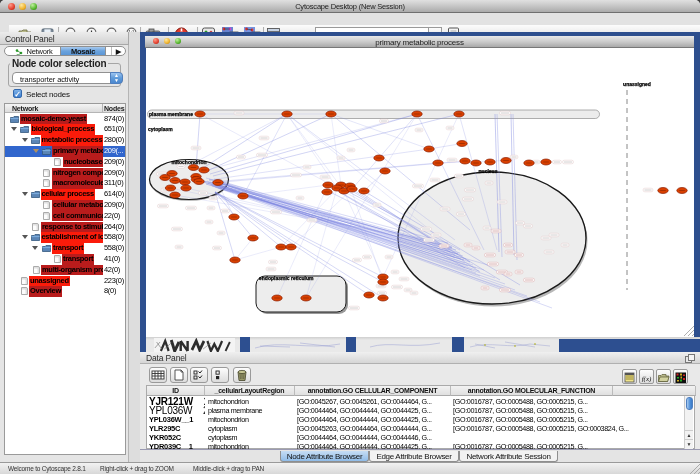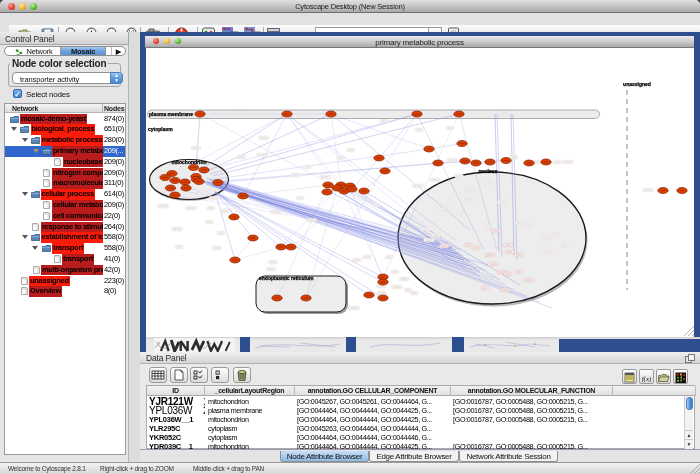--- a/index.html
+++ b/index.html
@@ -857,6 +857,7 @@
           <div class="td" style="left:2px;width:56px;font-weight:bold;font-size:7.5px;letter-spacing:-0.25px">YLR295C</div>
           <div class="td" style="left:61px;width:87px">cytoplasm</div>
           <div class="td" style="left:150px;width:154px">[GO:0045263, GO:0044464, GO:0044444, G...</div>
+          <div class="td" style="left:306px;width:232px">[GO:0016787, GO:0005488, GO:0005215, GO:0003824, G...</div>
         </div>
         <div class="tr" style="top:46.5px;left:0;width:549px">
           <div class="td" style="left:2px;width:56px;font-weight:bold;font-size:7.5px;letter-spacing:-0.25px">YKR052C</div>

